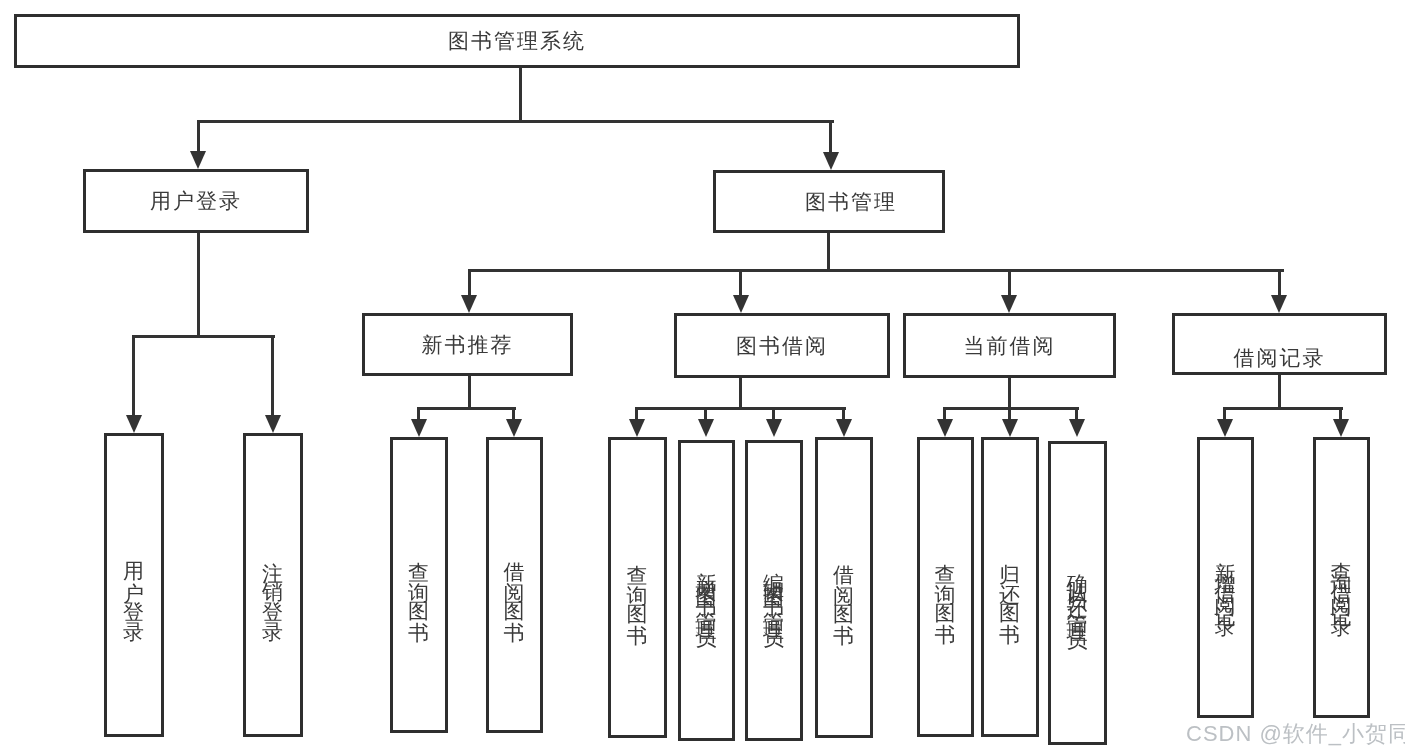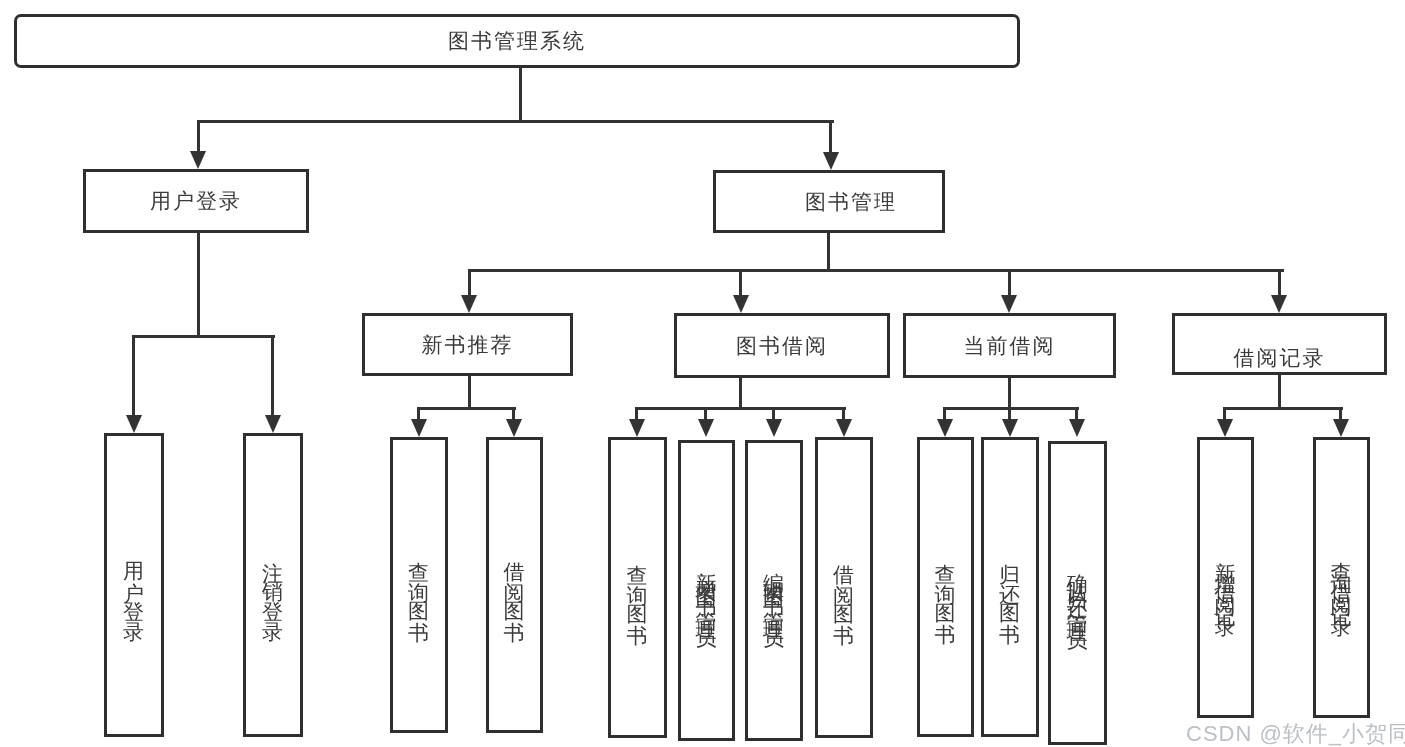--- a/index.html
+++ b/index.html
@@ -74,7 +74,7 @@
 
 <div class="stage">
 
-  <div class="box" style="left:14px; top:14px; width:1006px; height:54px;border-radius:7px;">
+  <div class="box" style="left:14px; top:14px; width:1006px; height:54px;">
     <span>图书管理系统</span>
   </div>
 

